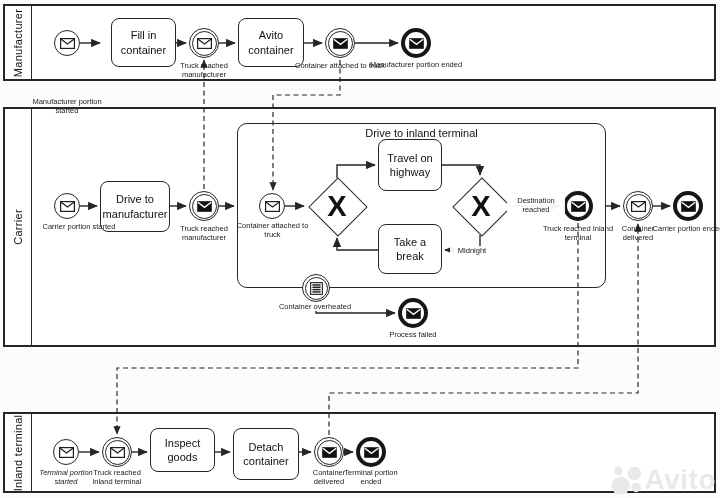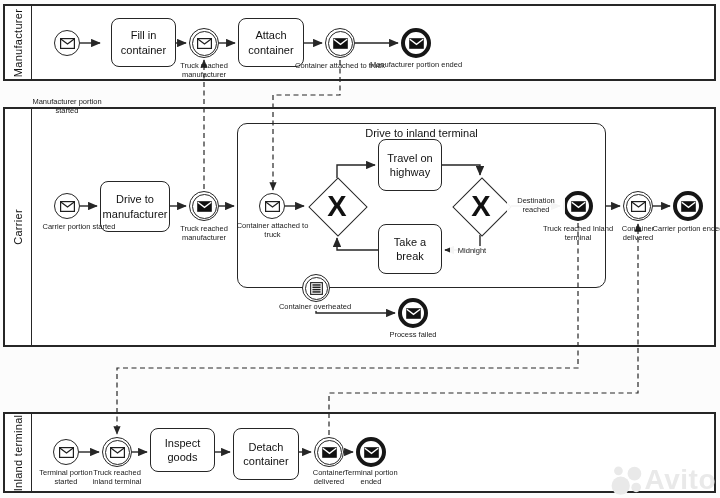--- a/index.html
+++ b/index.html
@@ -130,7 +130,7 @@
   </svg>
 
   <div class="task" style="left:103px;top:18px;width:65px;height:49px;margin-left:8px;">Fill in container</div>
-  <div class="task" style="left:238px;top:18px;width:66px;height:49px;">Attach container</div>
+  <div class="task" style="left:238px;top:18px;width:66px;height:49px;">Avito container</div>
   <div class="task" style="left:100px;top:181px;width:70px;height:51px;">Drive to manufacturer</div>
   <div class="task" style="left:378px;top:224px;width:64px;height:50px;">Take a break</div>
   <div class="task" style="left:378px;top:139px;width:64px;height:52px;">Travel on highway</div>

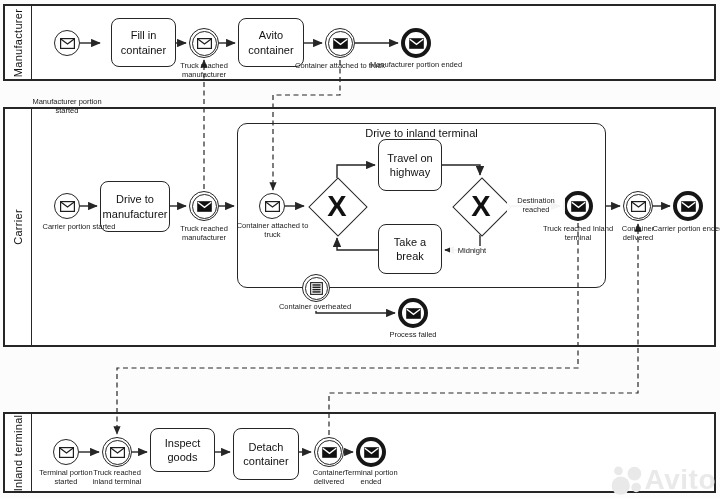--- a/index.html
+++ b/index.html
@@ -259,7 +259,7 @@
   <div class="elabel bgw" style="left:260px;top:302px;width:110px;">Container overheated</div>
   <div class="elabel" style="left:373px;top:330px;width:80px;">Process failed</div>
 
-  <div class="elabel" style="left:36px;top:468px;width:60px;">Terminal portion started</div>
+  <div class="elabel" style="left:36px;top:468px;width:60px;font-style:italic;">Terminal portion started</div>
   <div class="elabel" style="left:83px;top:468px;width:68px;">Truck reached inland terminal</div>
   <div class="elabel" style="left:300px;top:468px;width:58px;">Container delivered</div>
   <div class="elabel" style="left:333px;top:468px;width:76px;">Terminal portion ended</div>

